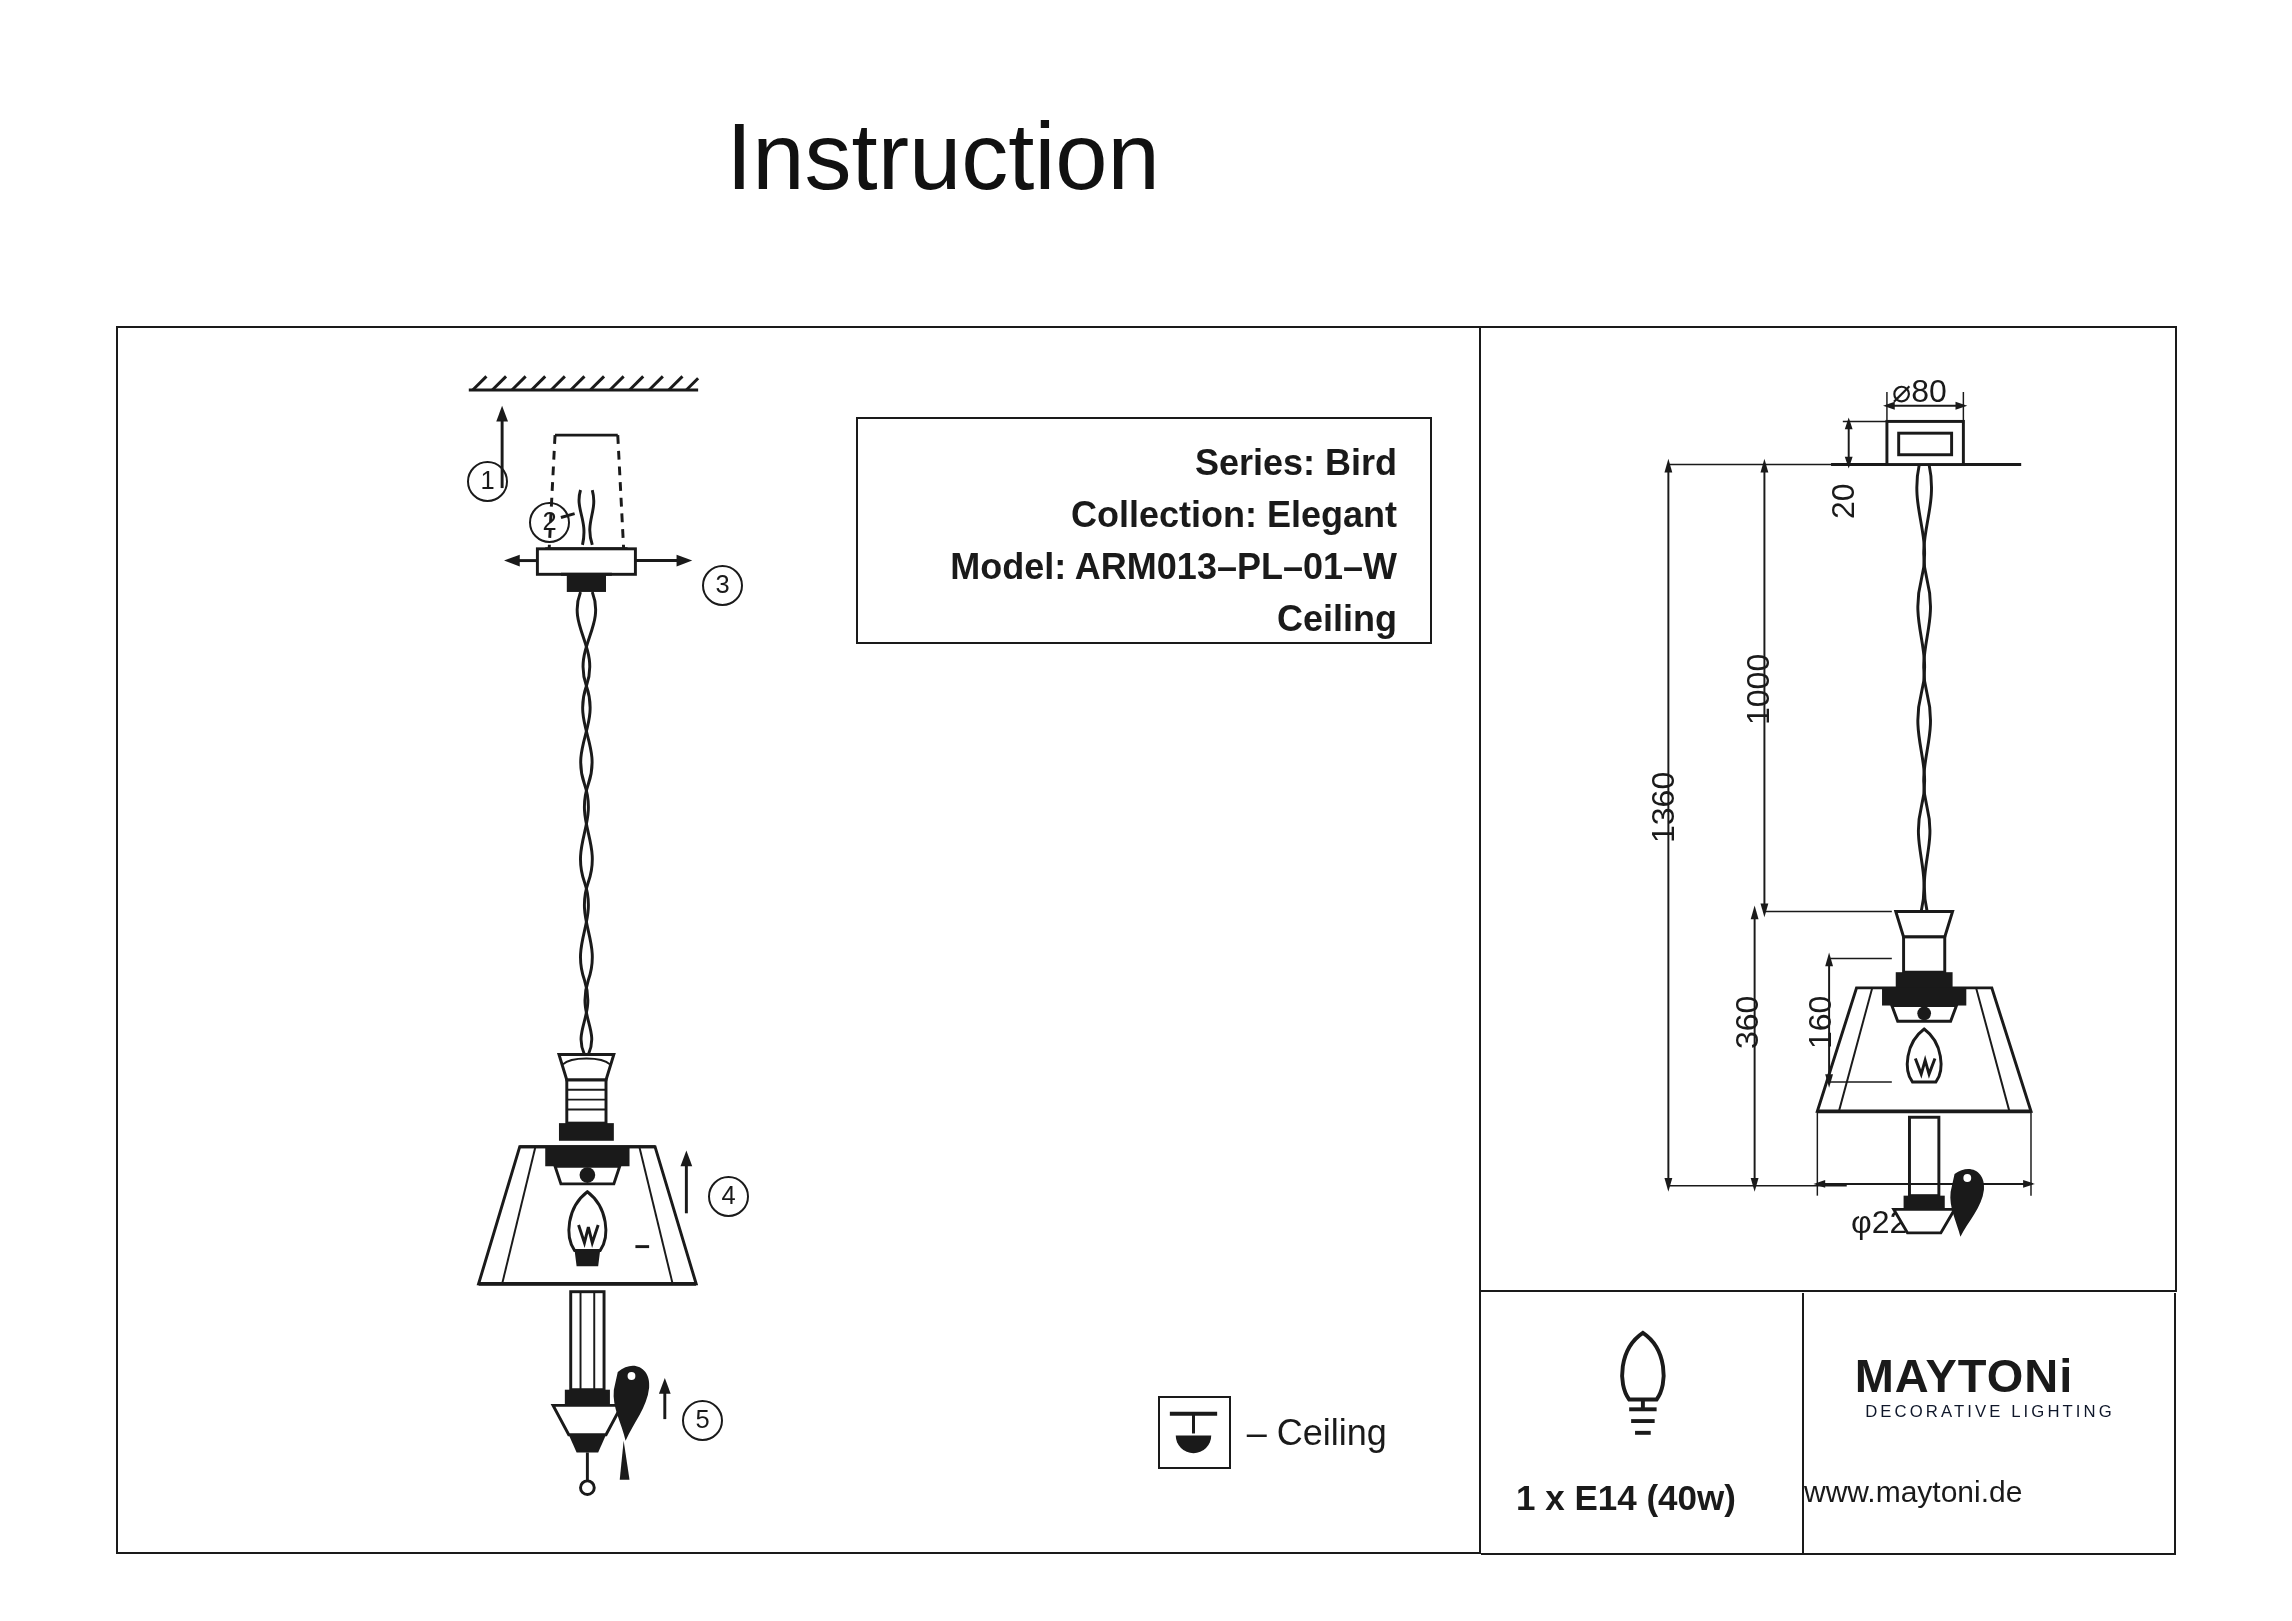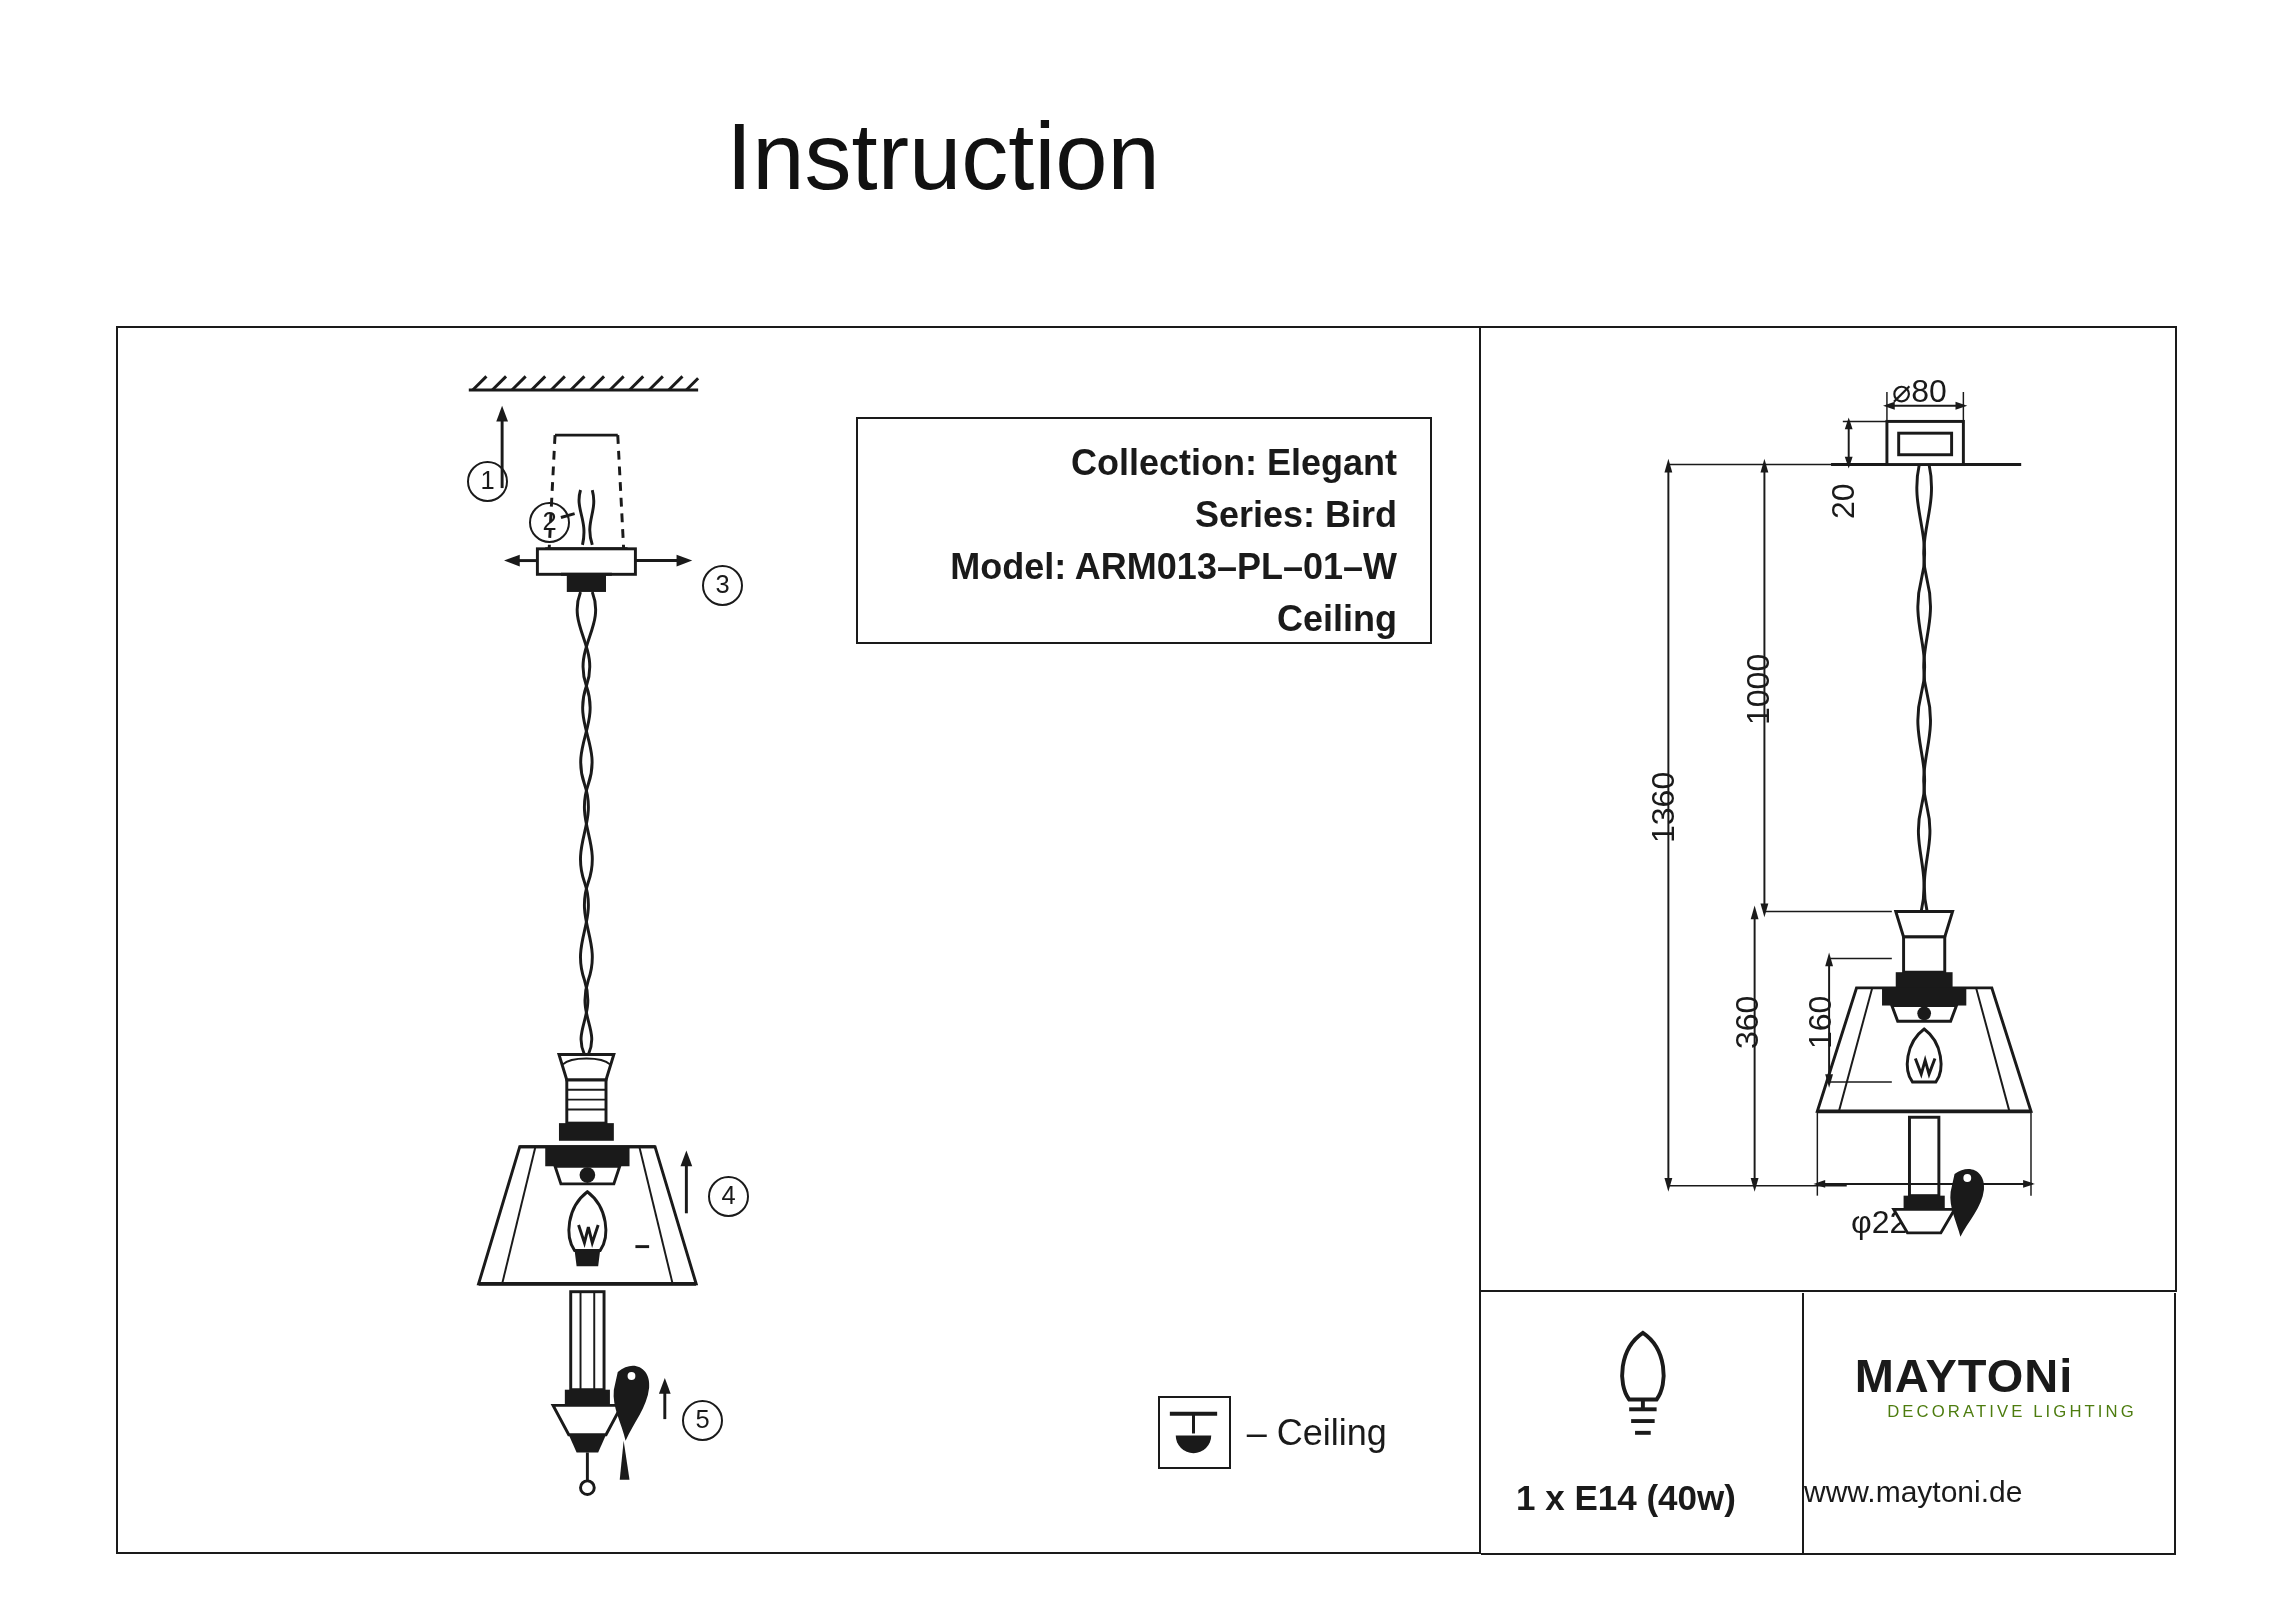--- a/index.html
+++ b/index.html
@@ -205,8 +205,8 @@
   <div class="frame-brand"></div>
 
   <div class="info-box">
+    <div class="info-line">Series: Bird</div>
     <div class="info-line">Collection: Elegant</div>
-    <div class="info-line">Series: Bird</div>
     <div class="info-line">Model: ARM013–PL–01–W</div>
     <div class="info-line">Ceiling</div>
   </div>

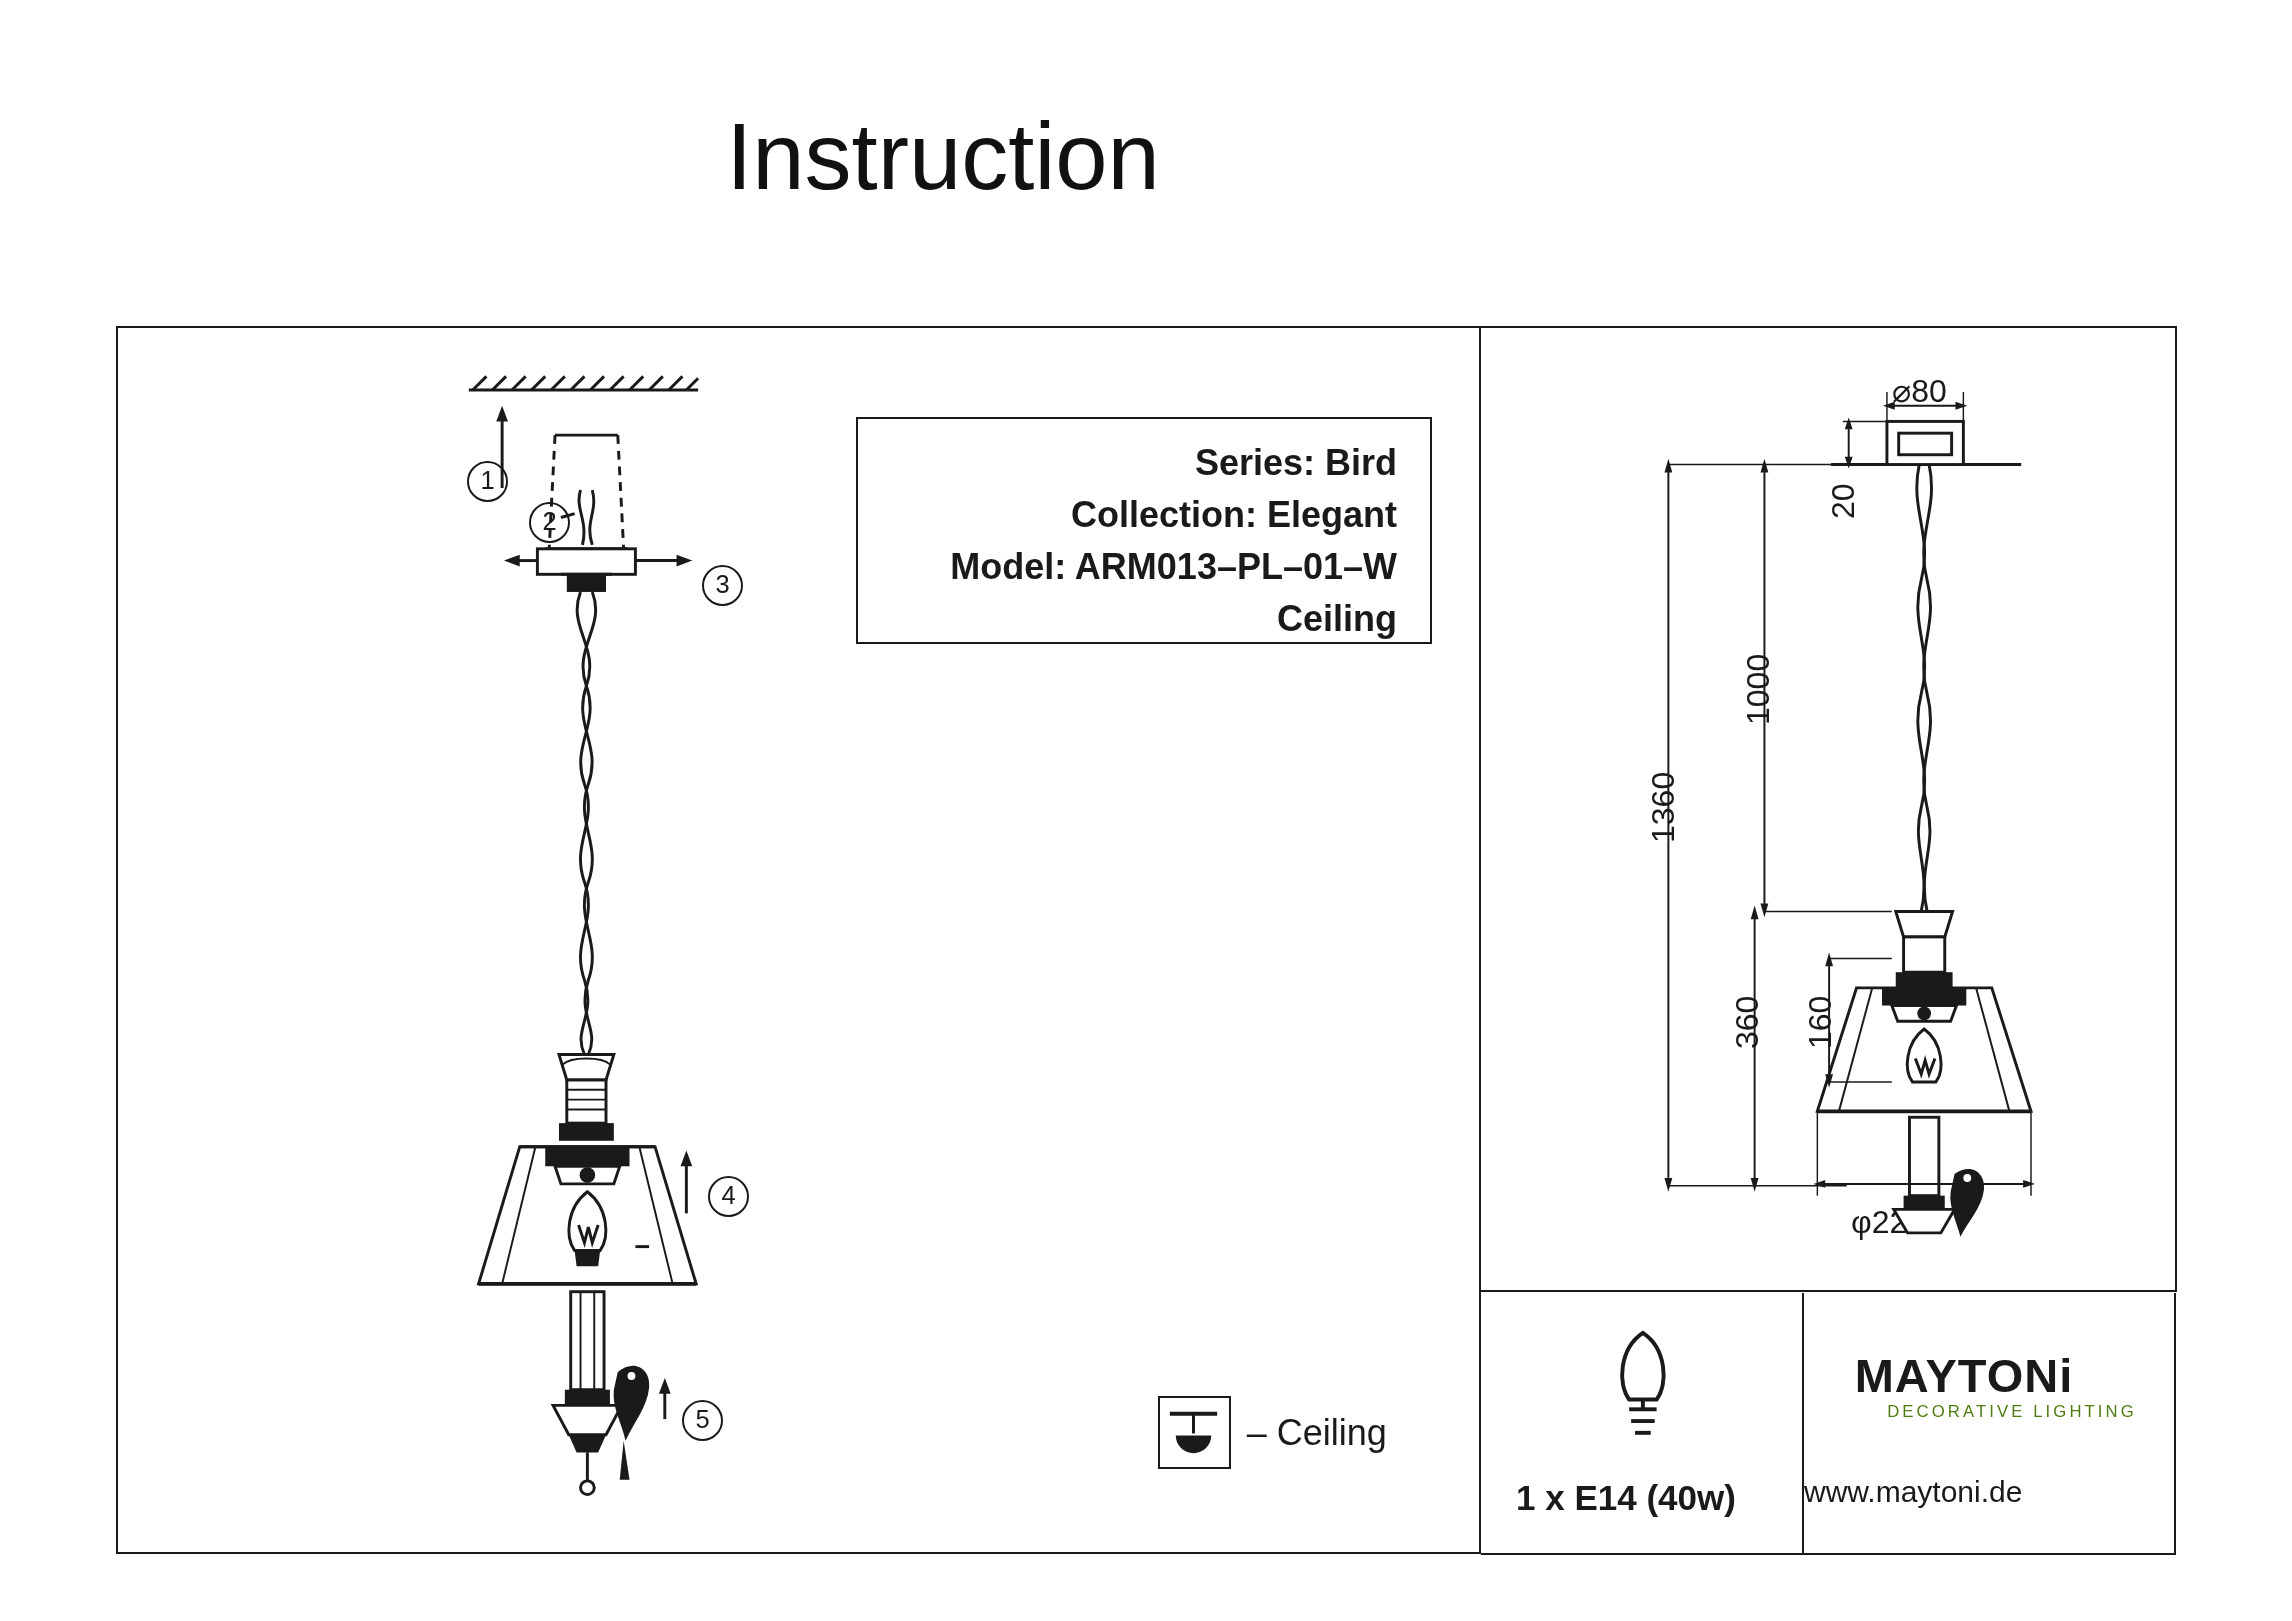--- a/index.html
+++ b/index.html
@@ -145,8 +145,7 @@
     text-align: center;
     font-size: 16.7px;
     letter-spacing: 3.1px;
-    color: #4d7c0f;
-    margin-left: 22px;
+    color: #0f172a;
   }
   .brand-url {
     position: absolute;

